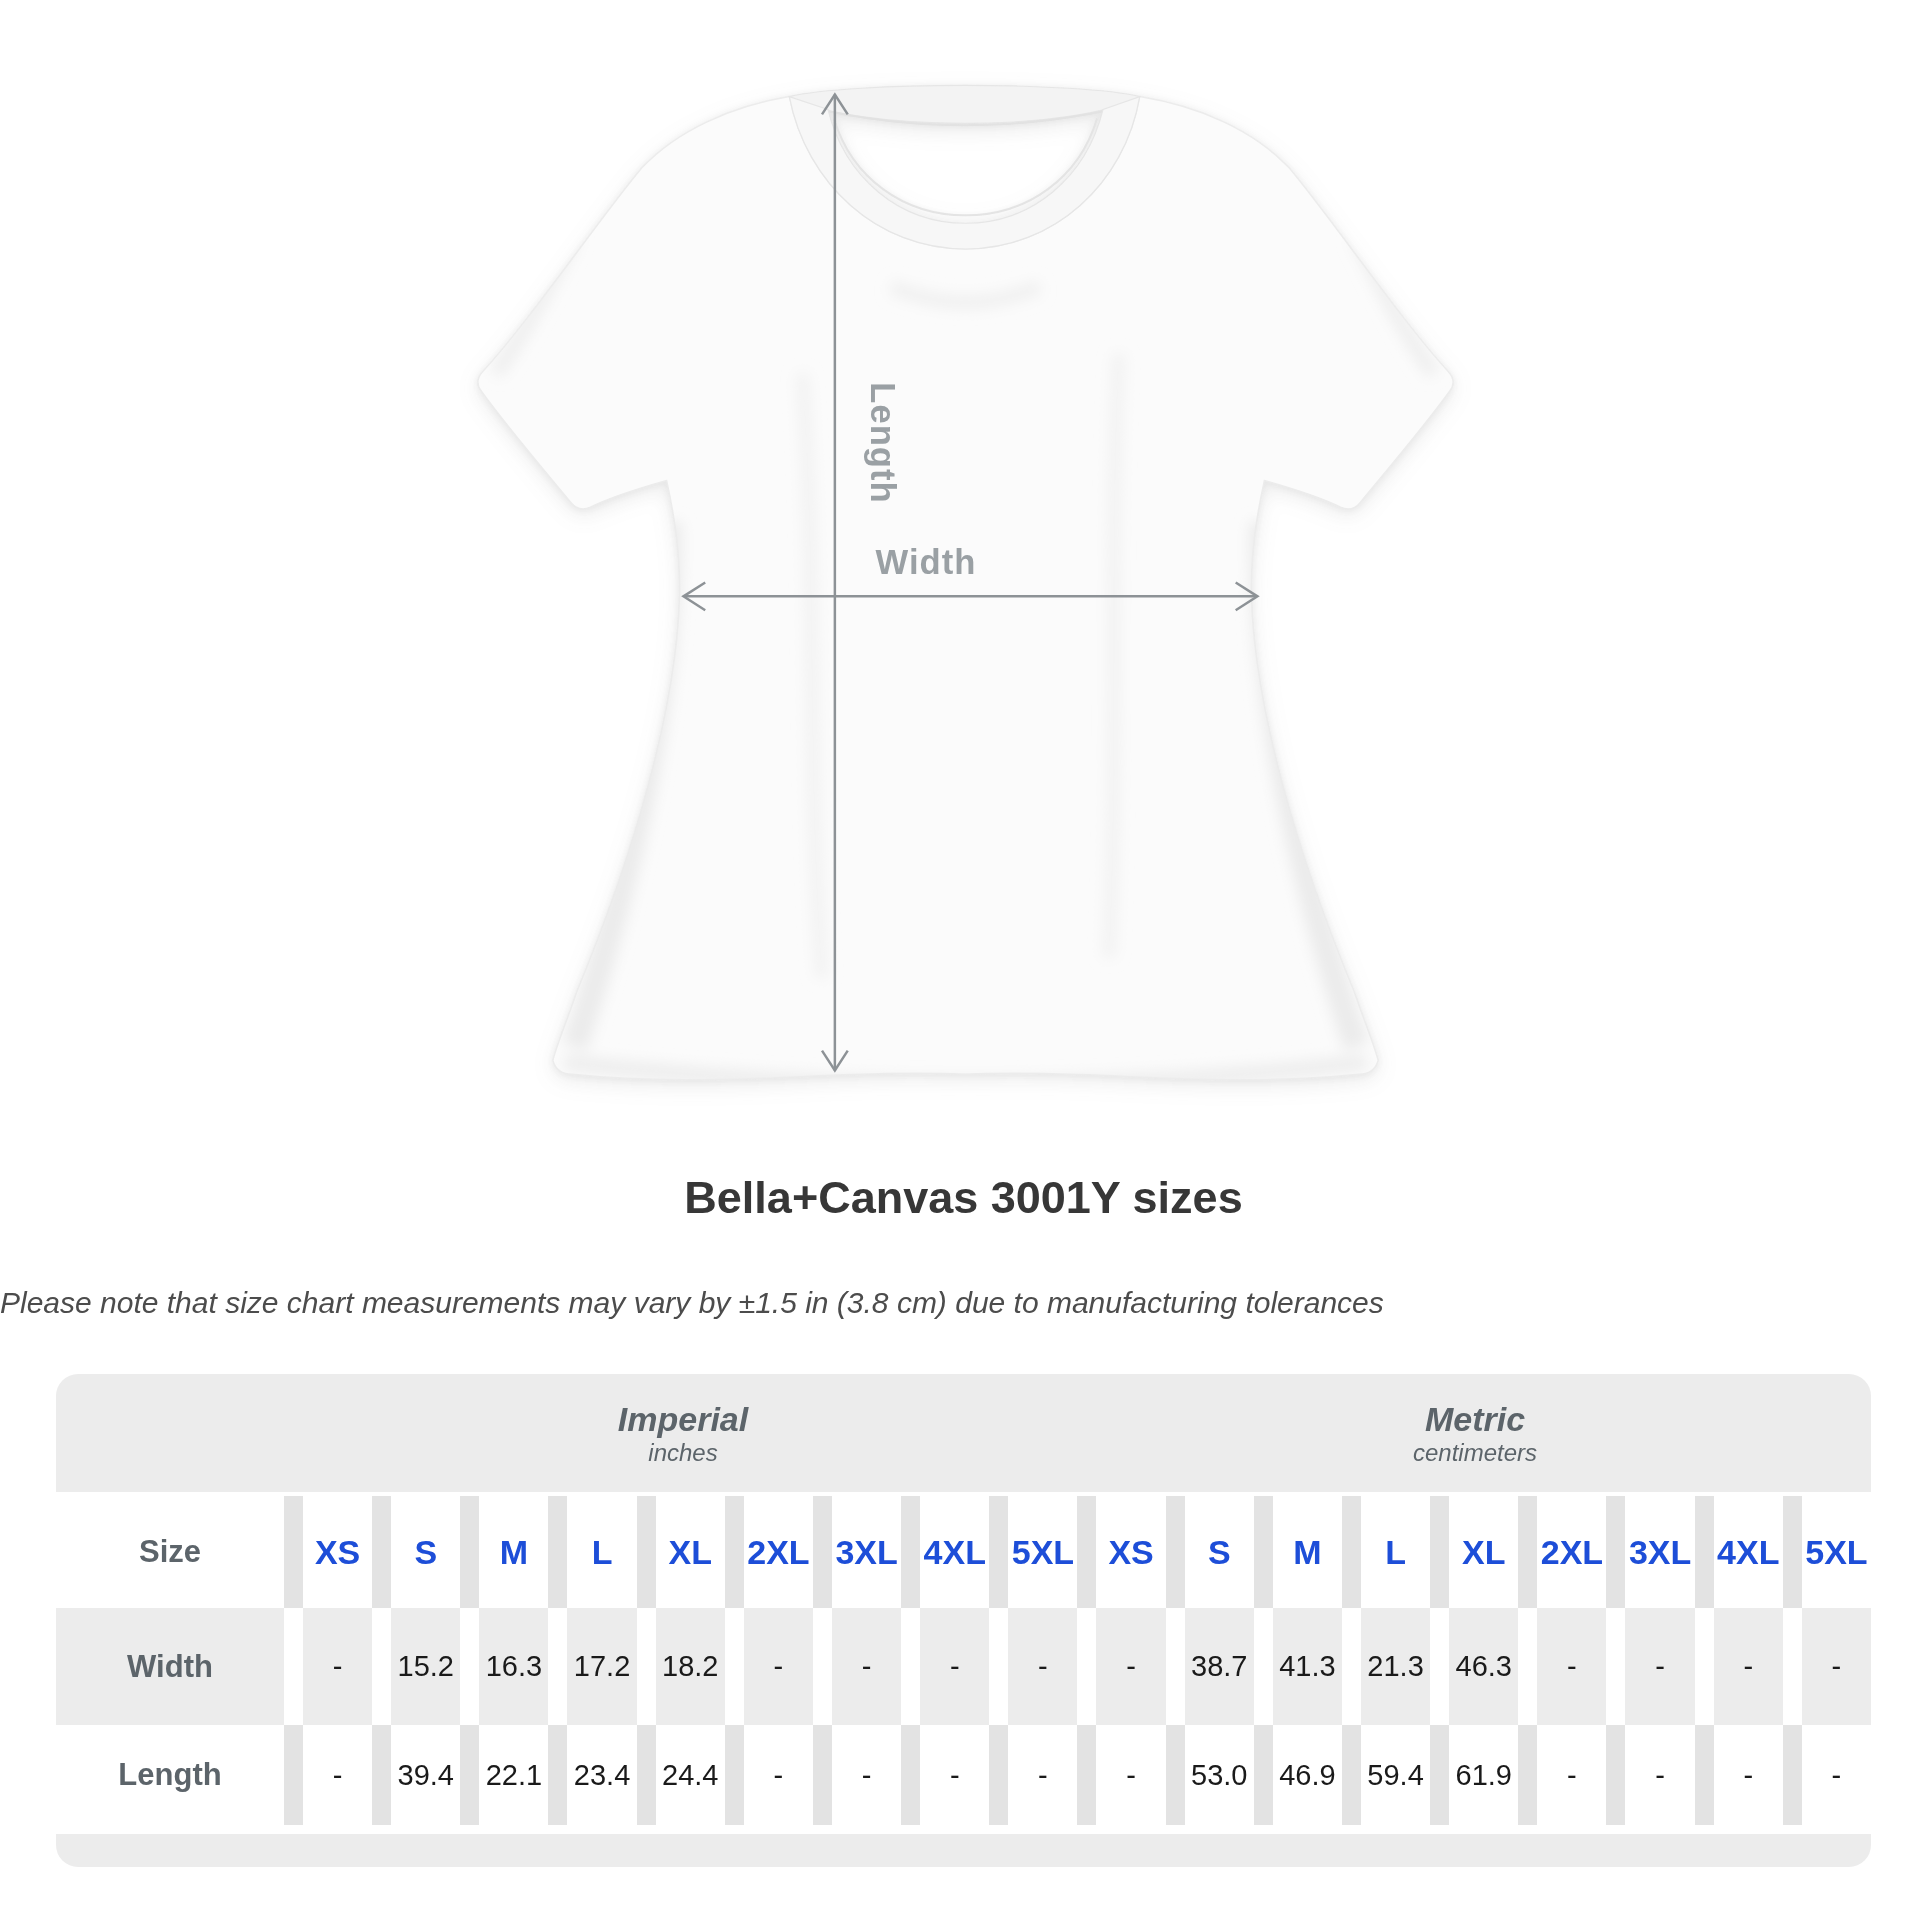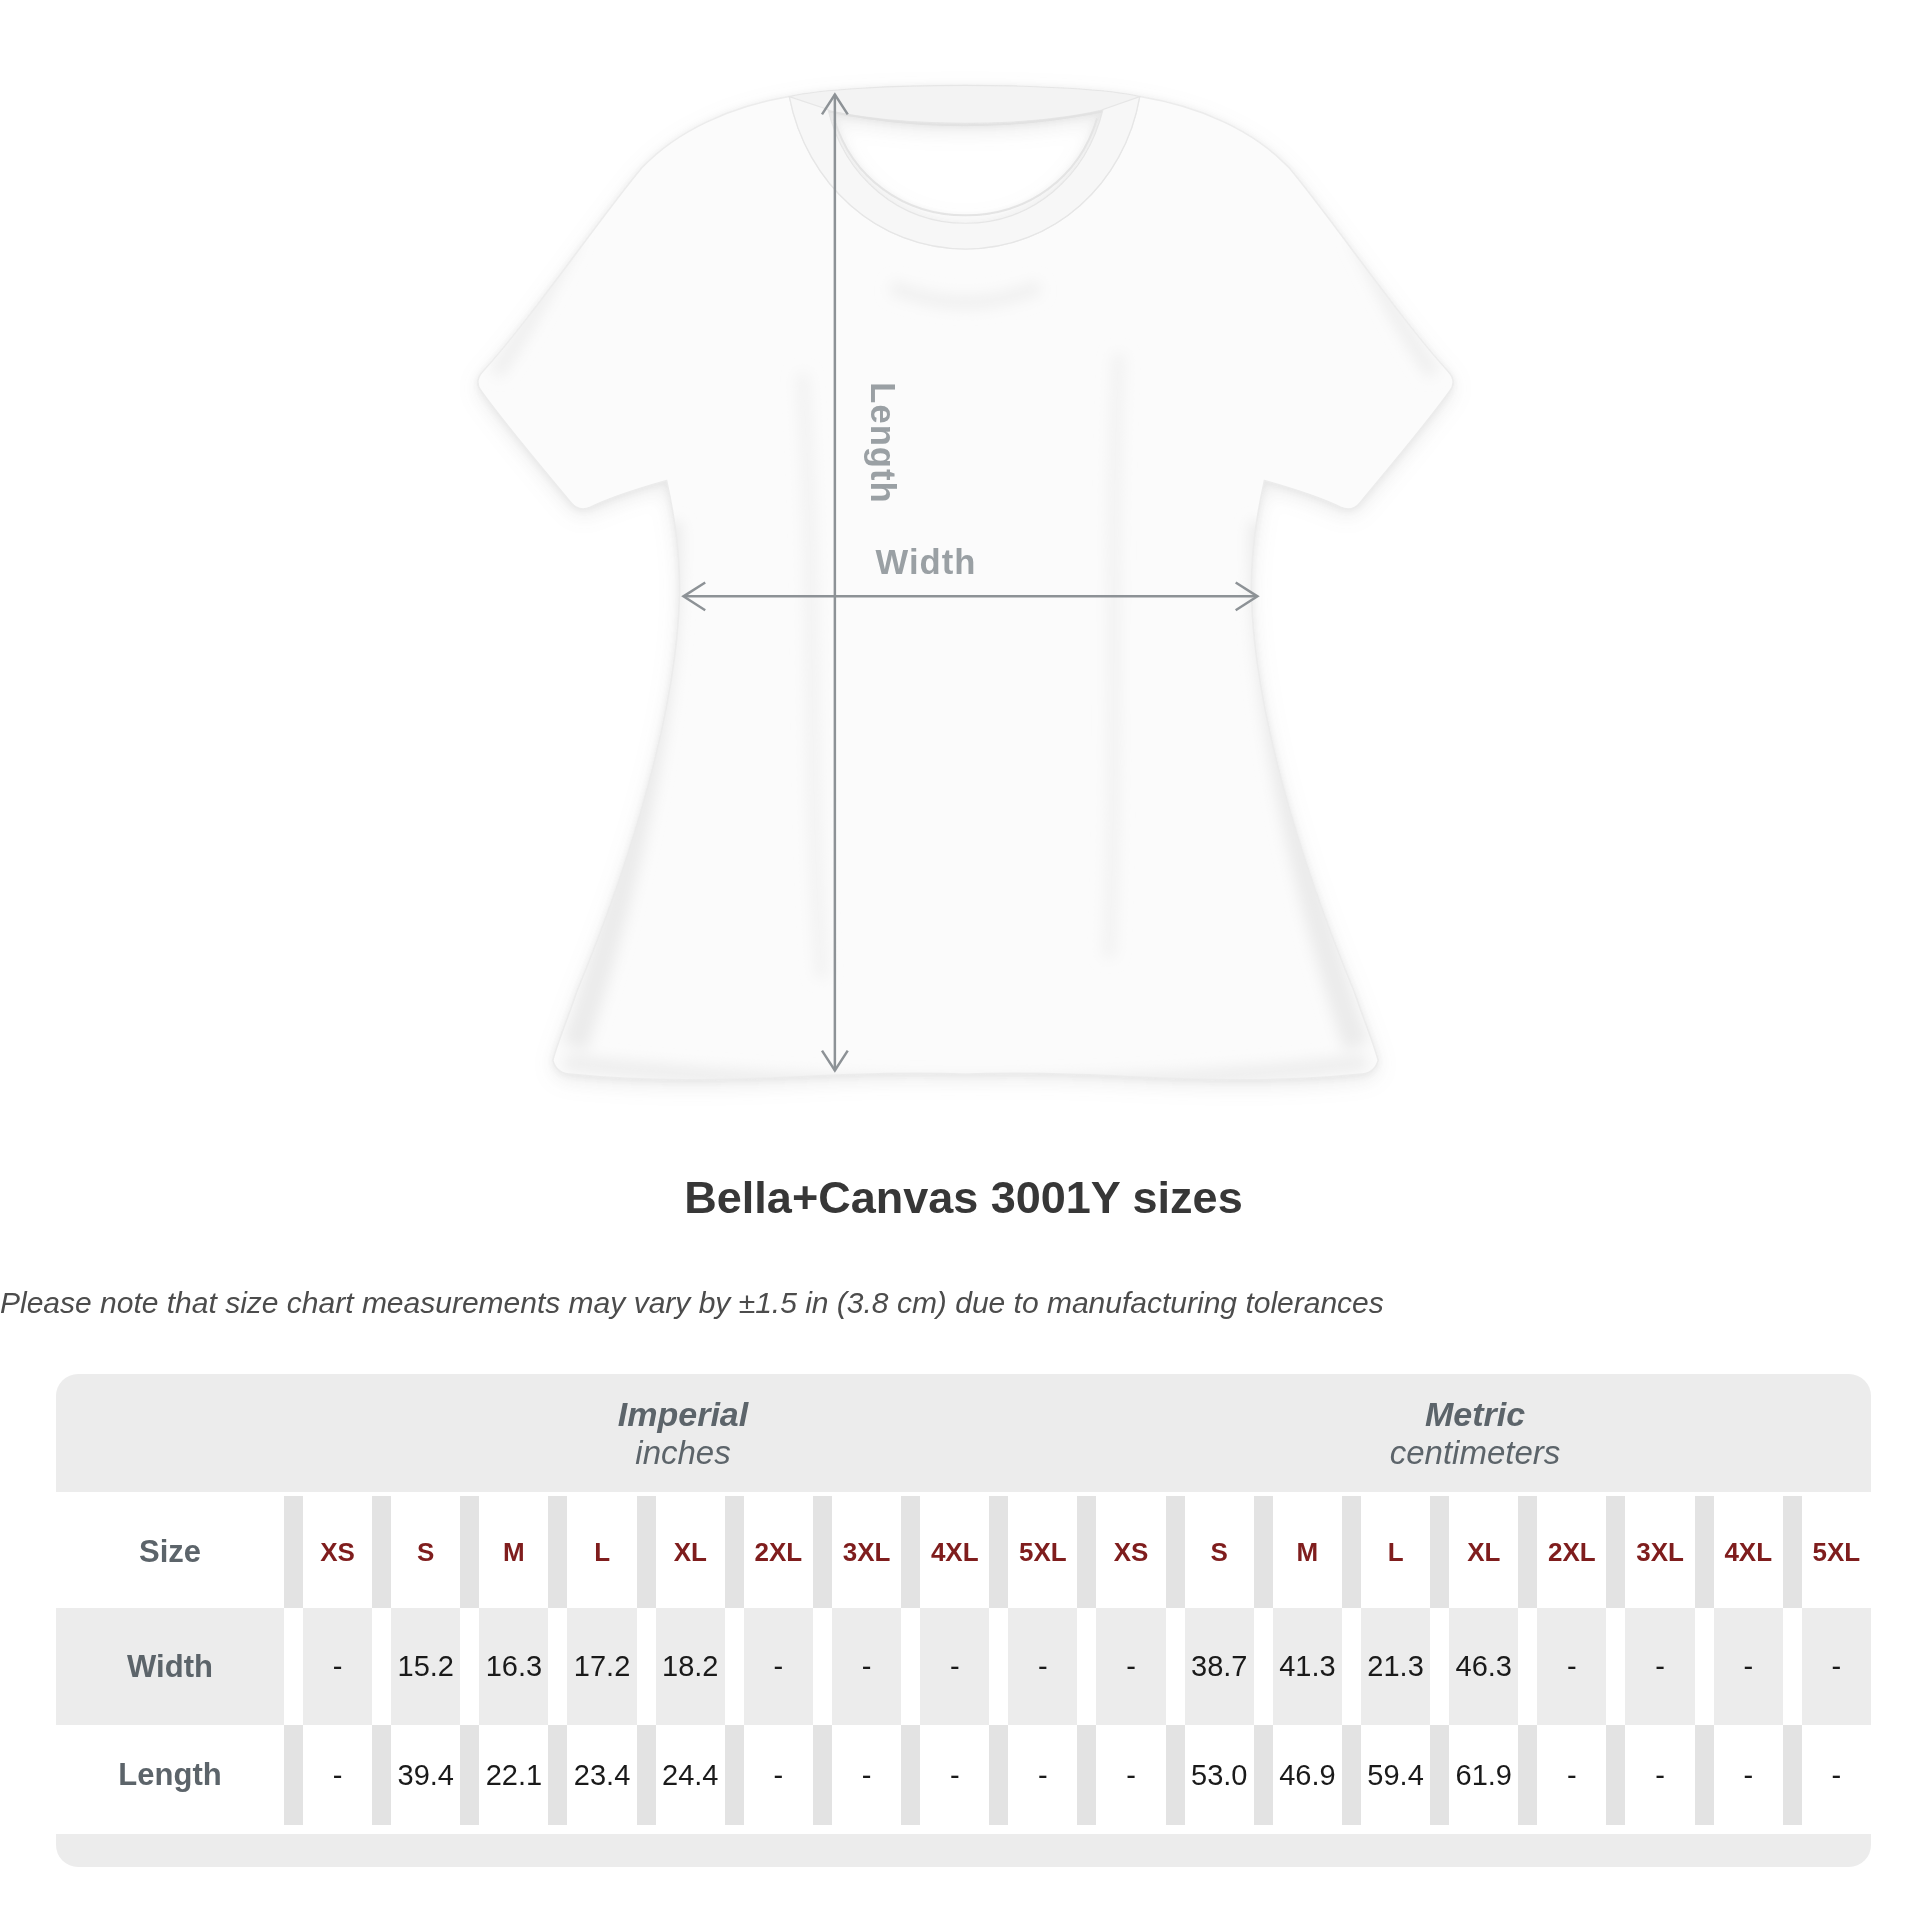--- a/index.html
+++ b/index.html
@@ -26,7 +26,7 @@
   .band-spacer{width:231px;flex:none;}
   .band-group{flex:1 1 0;display:flex;flex-direction:column;align-items:center;justify-content:center;}
   .band-name{font-size:34px;font-weight:bold;font-style:italic;color:#5c646a;}
-  .band-unit{font-size:33px;font-style:italic;color:#5c646a;}
+  .band-unit{font-size:24px;font-style:italic;color:#5c646a;}
   .band-bottom{height:33px;border-radius:0 0 22px 22px;margin-top:9px;}
 
   .trow{display:grid;grid-template-columns:228px repeat(18,1fr);column-gap:19px;}

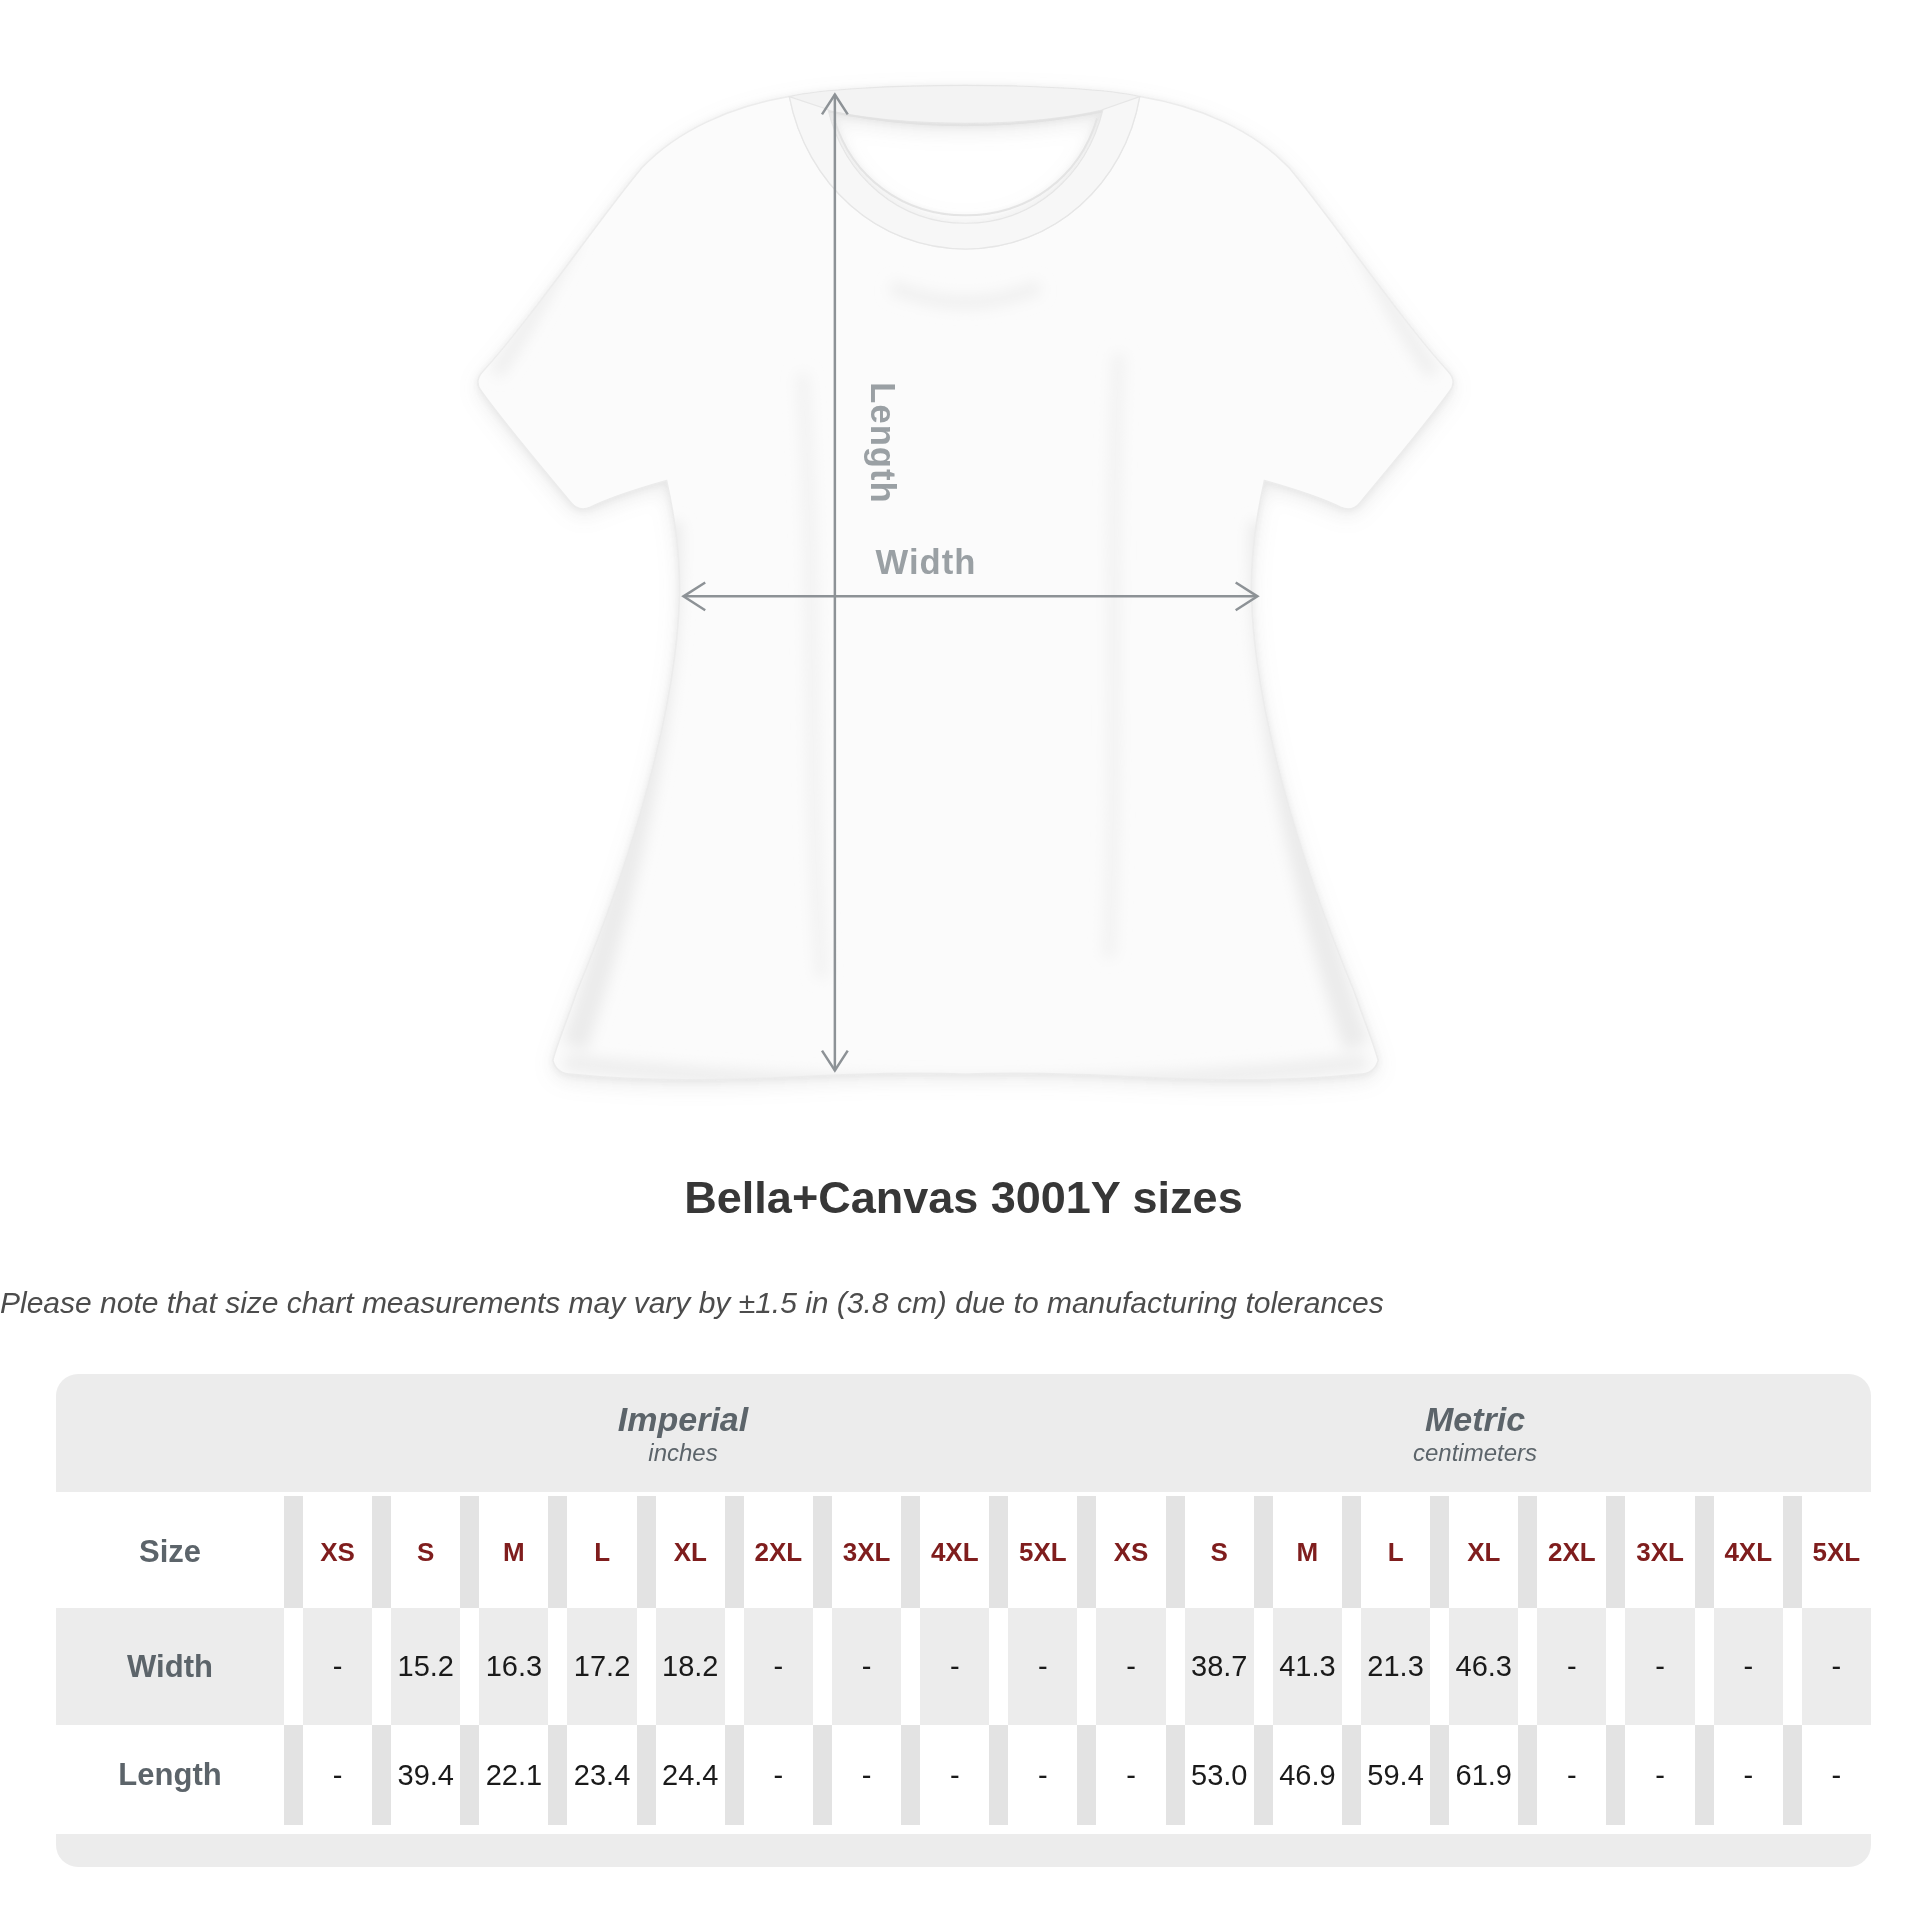--- a/index.html
+++ b/index.html
@@ -38,7 +38,7 @@
   .r-width{height:117px;}
   .r-length{height:100px;}
   .cell.lbl{font-size:31px;font-weight:bold;color:#5c646a;}
-  .cell.hdr{font-size:26px;font-weight:bold;color:#7f1d1d;}
+  .cell.hdr{font-size:34px;font-weight:bold;color:#1d4ed8;}
   .cell.val{font-size:29px;color:#1a1a1a;}
 </style>
 </head>

